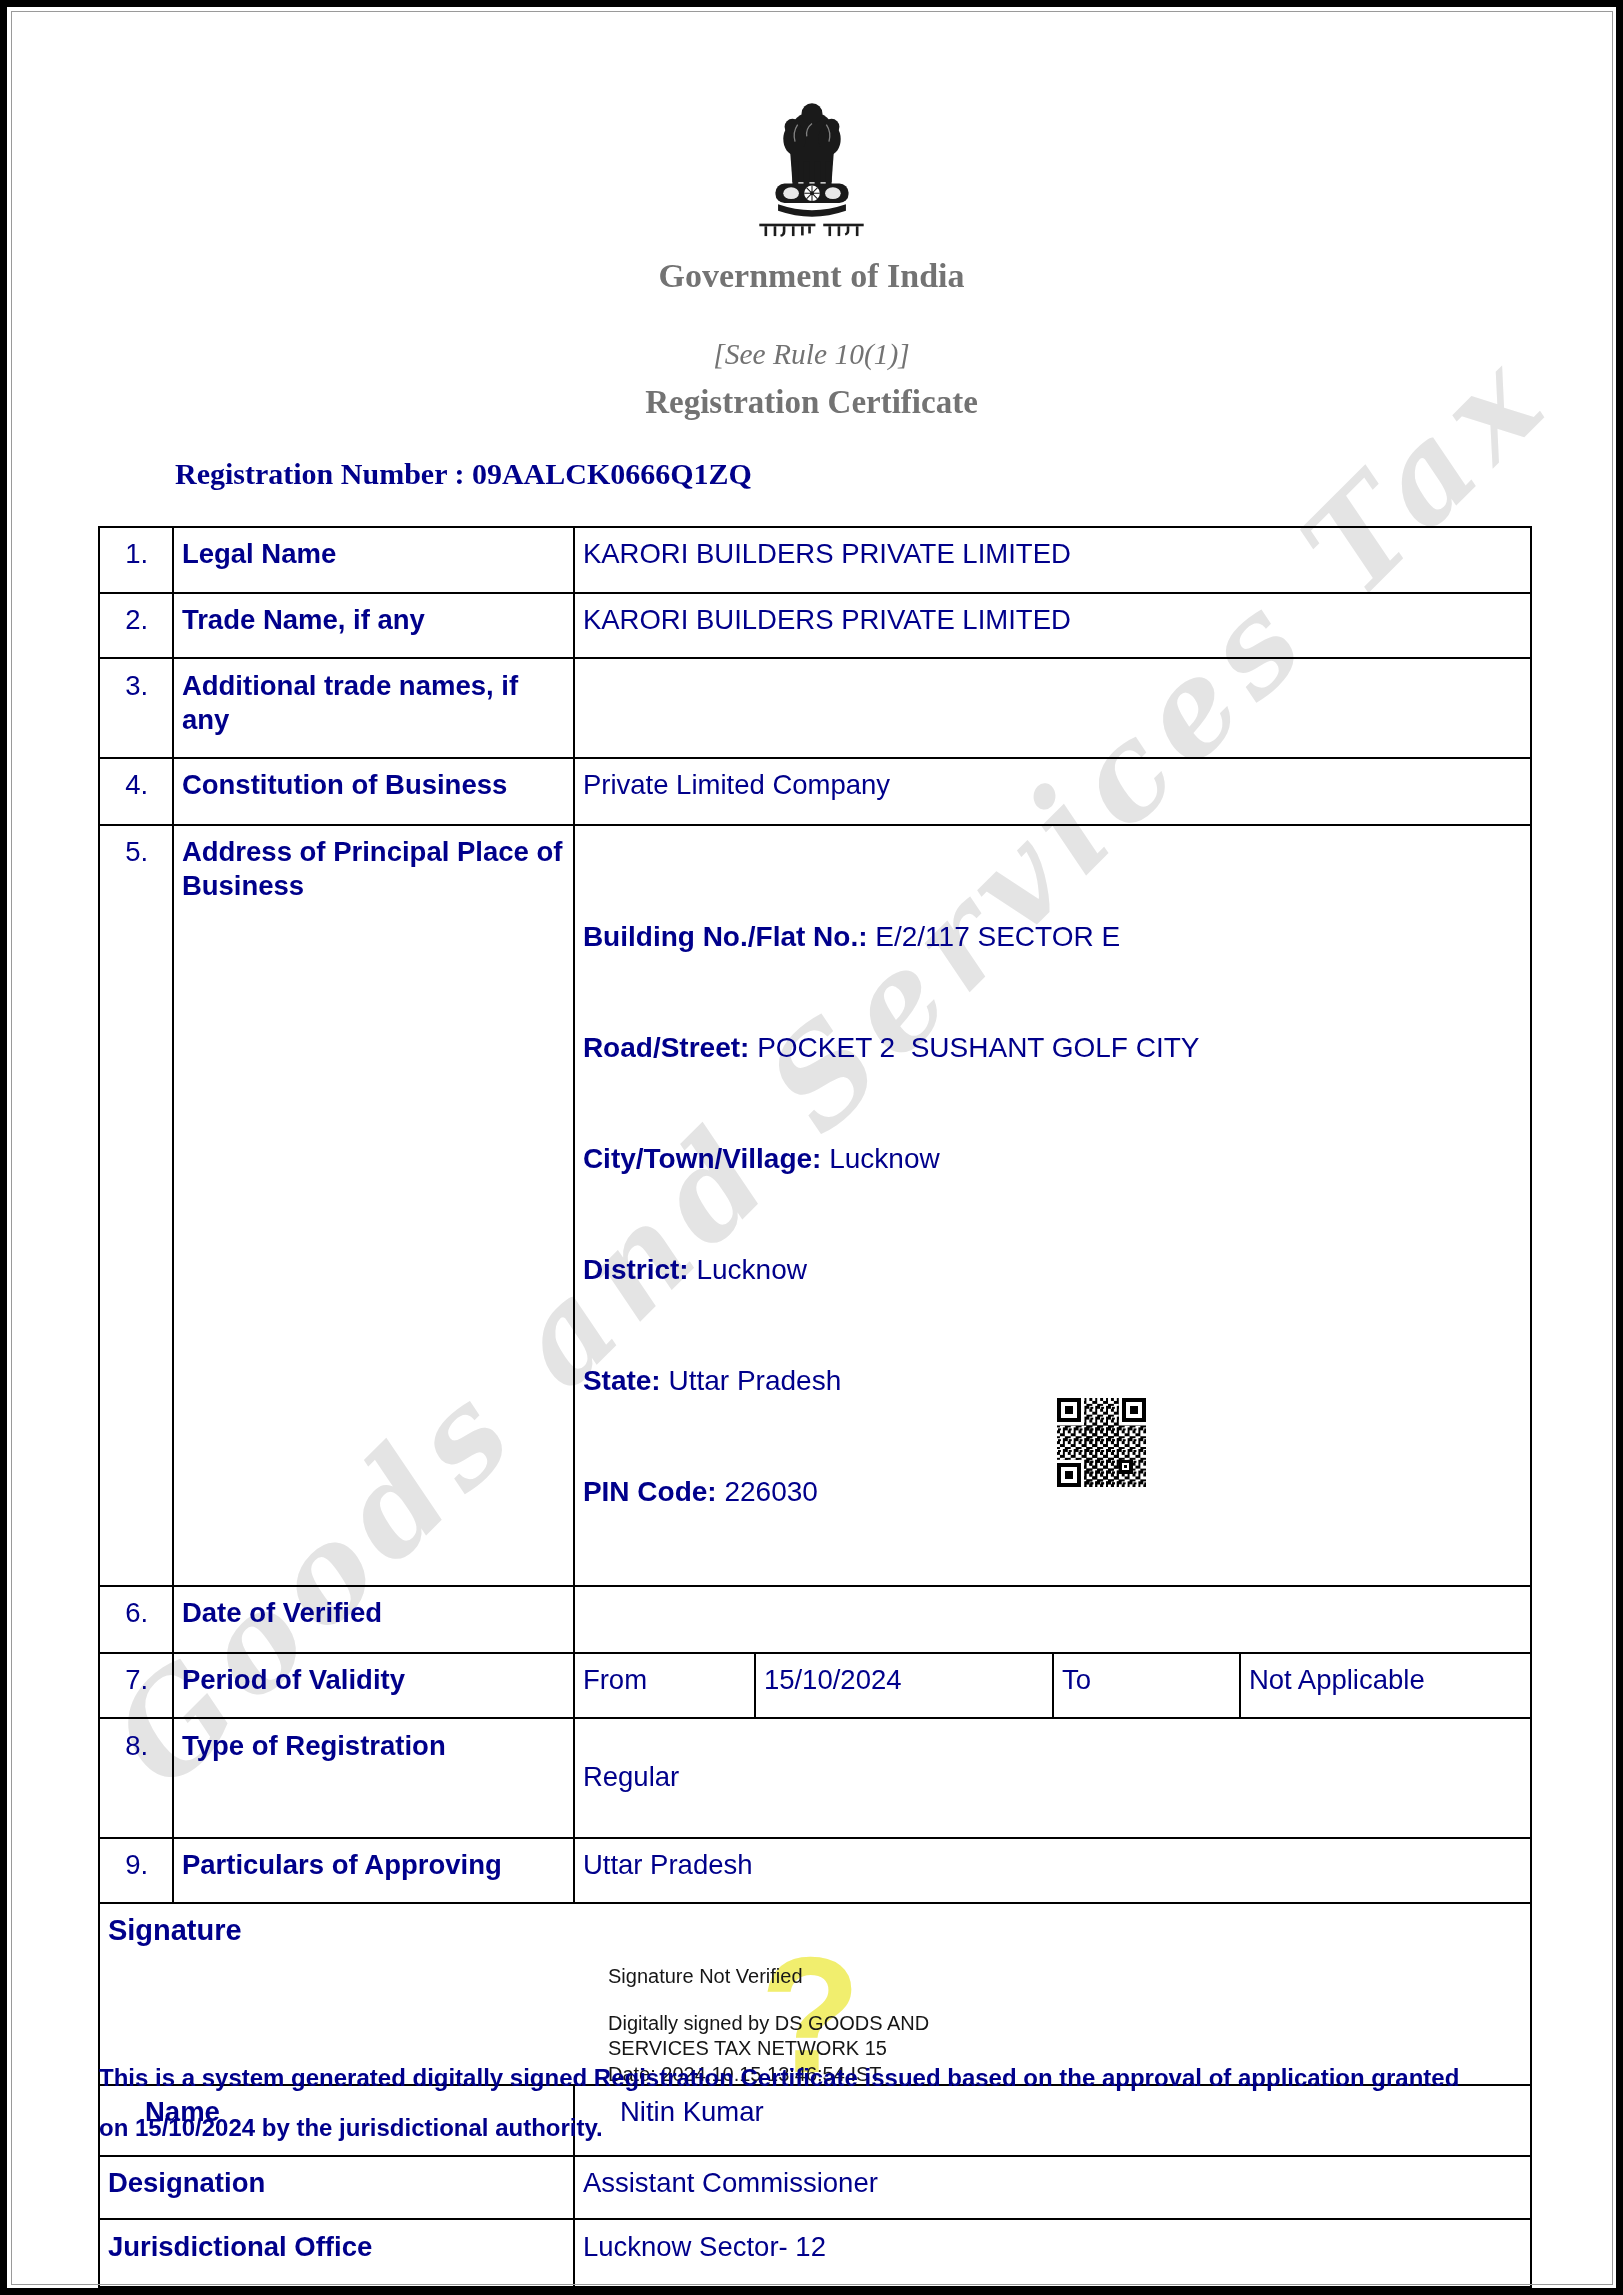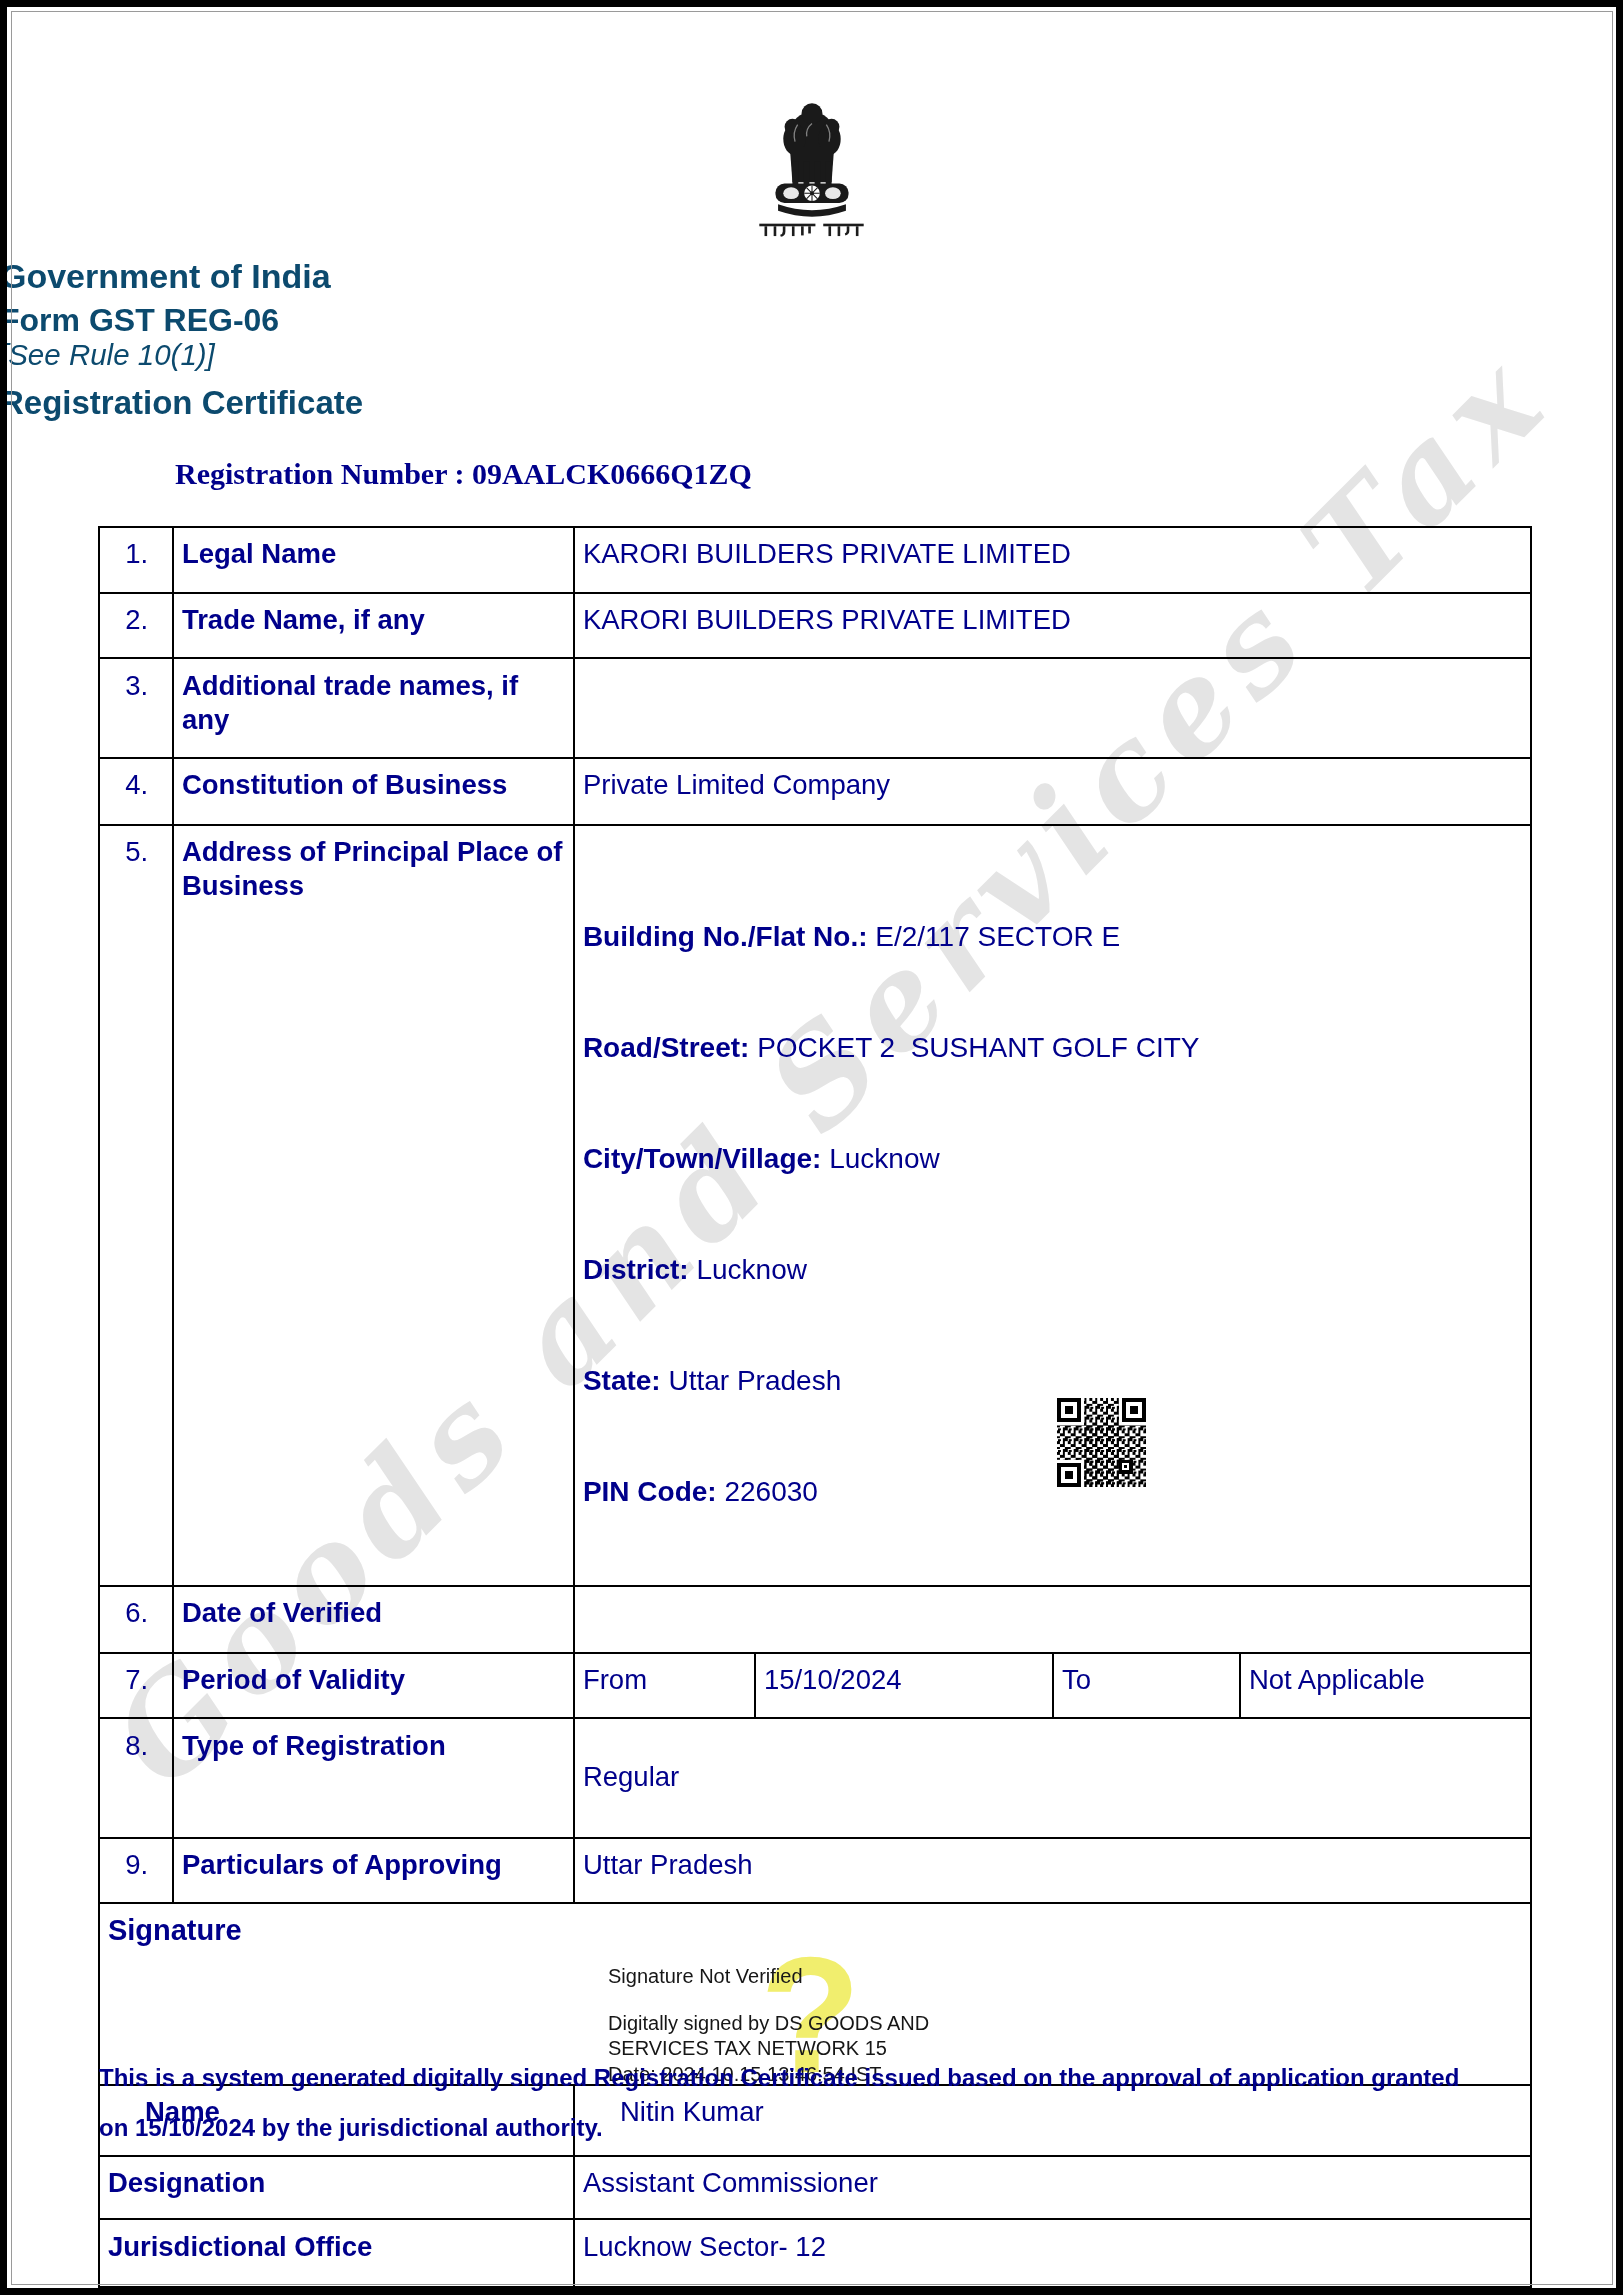--- a/index.html
+++ b/index.html
@@ -14,8 +14,8 @@
              font-size:128px;letter-spacing:13px;color:#e4e4e4;white-space:nowrap;z-index:1;}
 
   
-  .hdr{position:absolute;left:0;right:0;text-align:left;color:#0c4a6e;
-       font-family:Liberation Sans, sans-serif;z-index:2;}
+  .hdr{position:absolute;left:0;right:0;text-align:center;color:#737373;
+       font-family:Liberation Serif, serif;z-index:2;}
   .h-gov{top:257px;font-size:34px;font-weight:bold;}
   .h-form{top:302px;font-size:32px;font-weight:bold;}
   .h-rule{top:338px;font-size:29.5px;font-style:italic;}

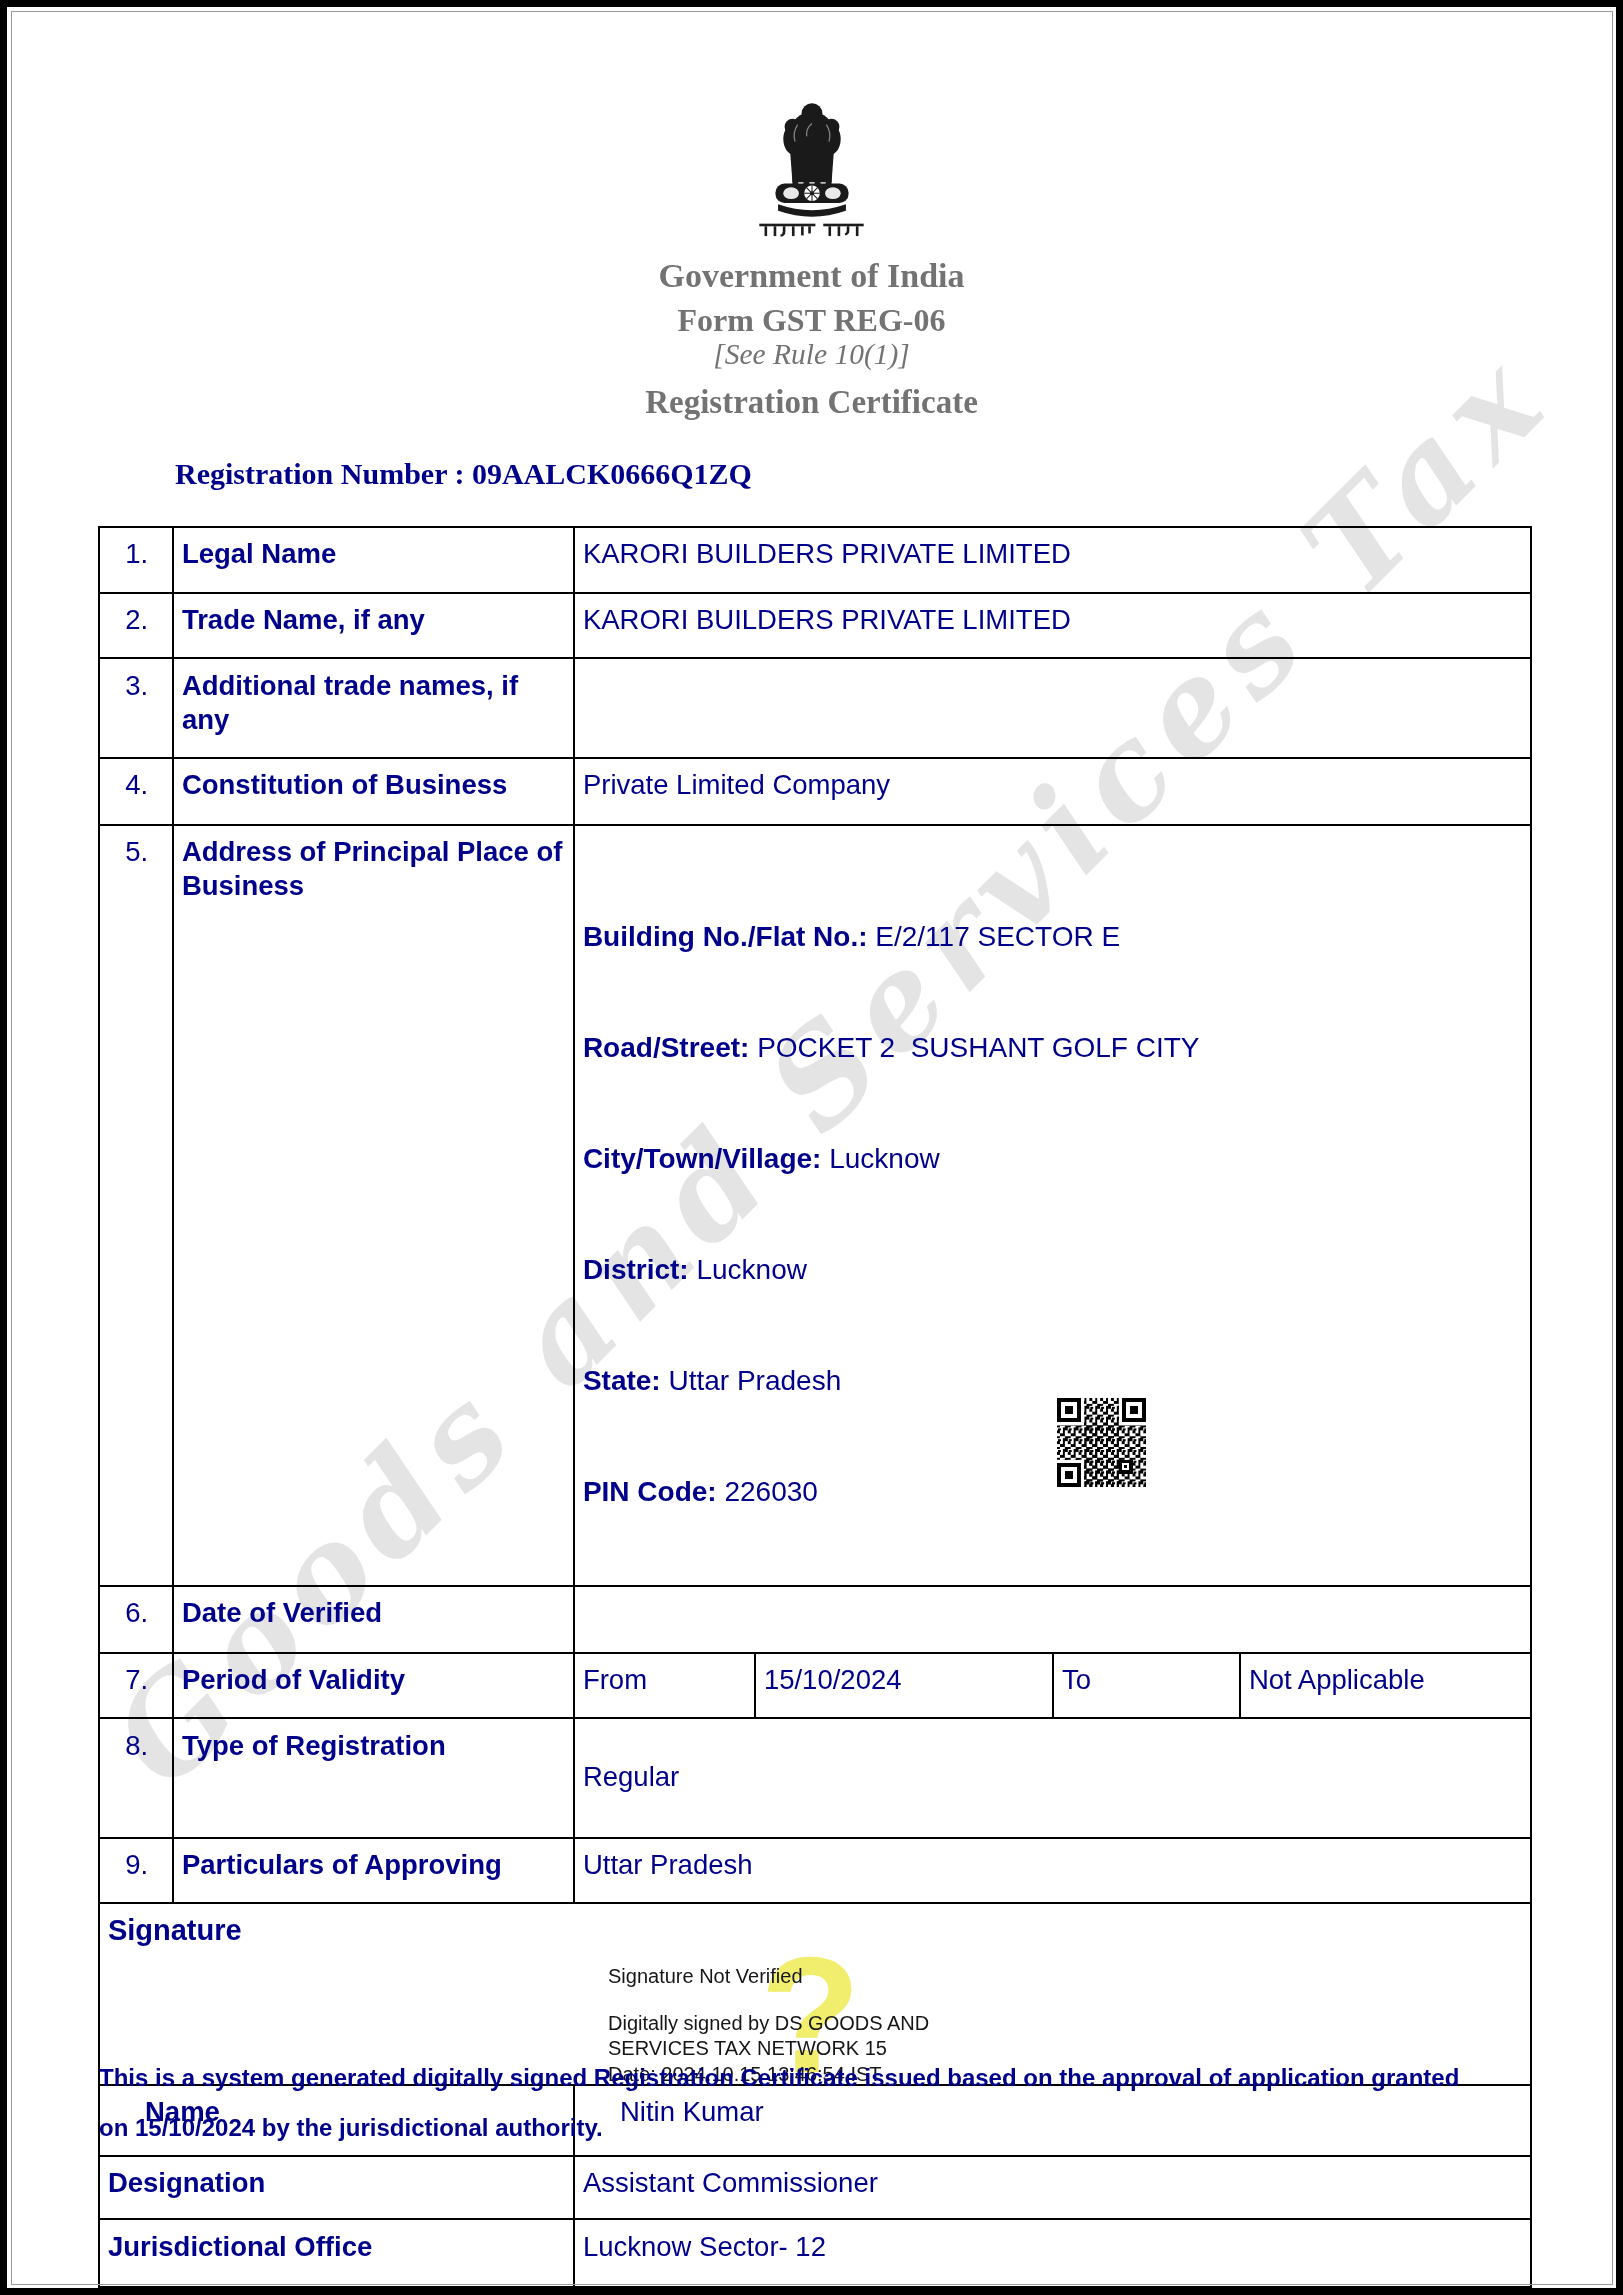--- a/index.html
+++ b/index.html
@@ -114,7 +114,6 @@
   </svg>
 
   <div class="hdr h-gov">Government of India</div>
-  <div class="hdr h-form">Form GST REG-06</div>
   <div class="hdr h-rule">[See Rule 10(1)]</div>
   <div class="hdr h-cert">Registration Certificate</div>
 

